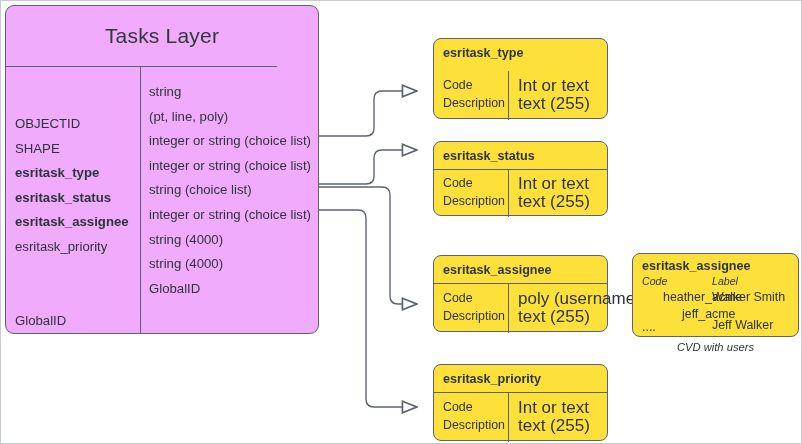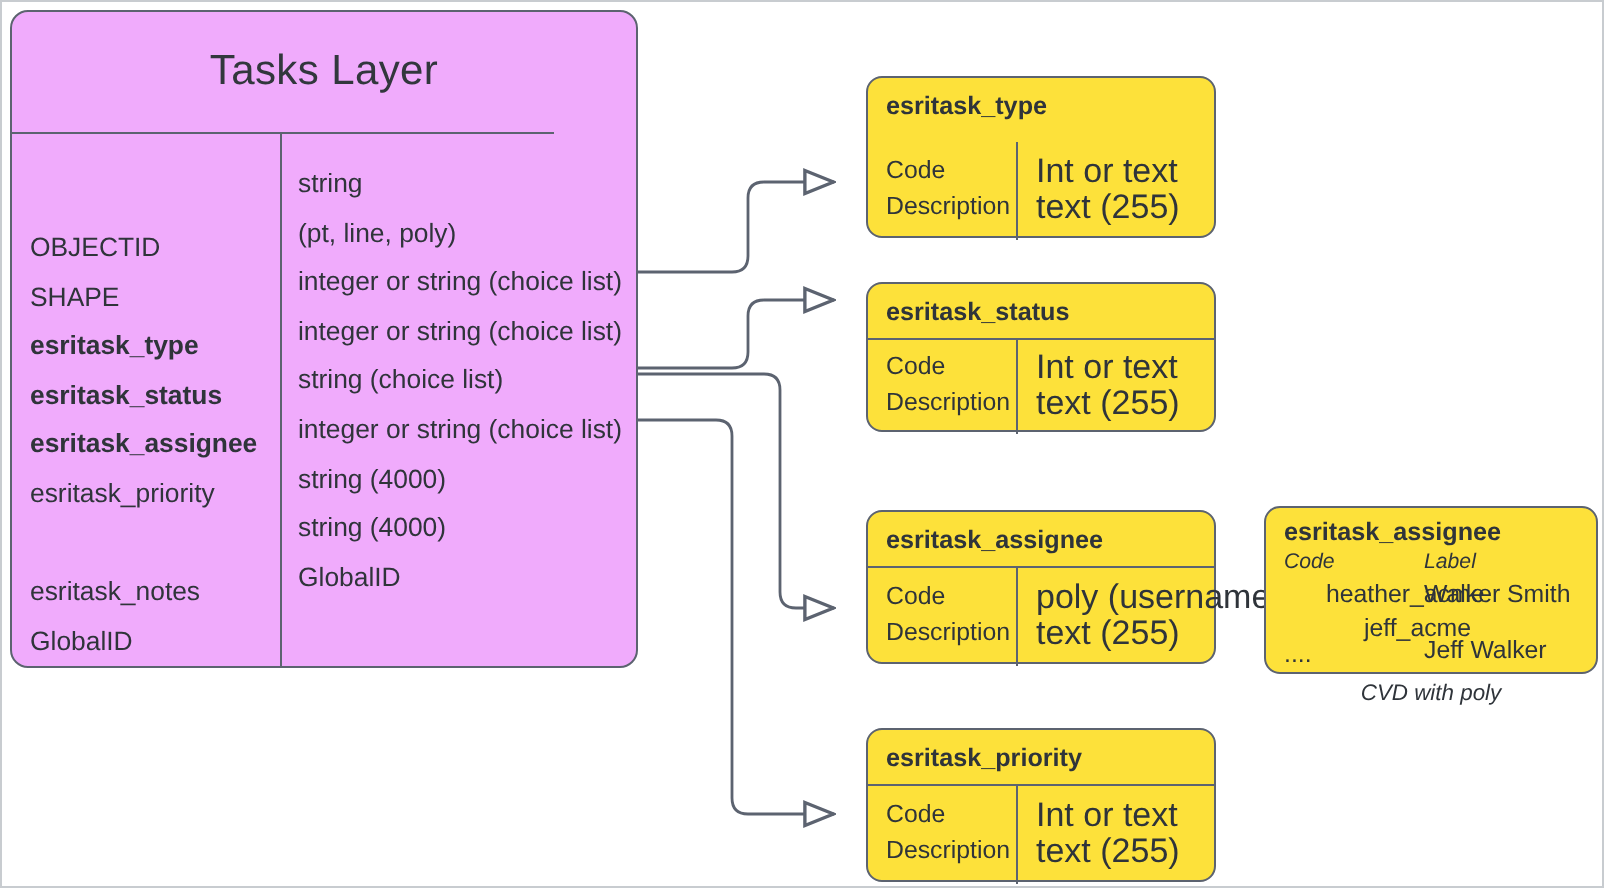--- a/index.html
+++ b/index.html
@@ -234,7 +234,6 @@
       </div>
 
       <div class="frow">
-        <span class="fname">esritask_notes</span>
         <span class="ftype">string (4000)</span>
       </div>
 

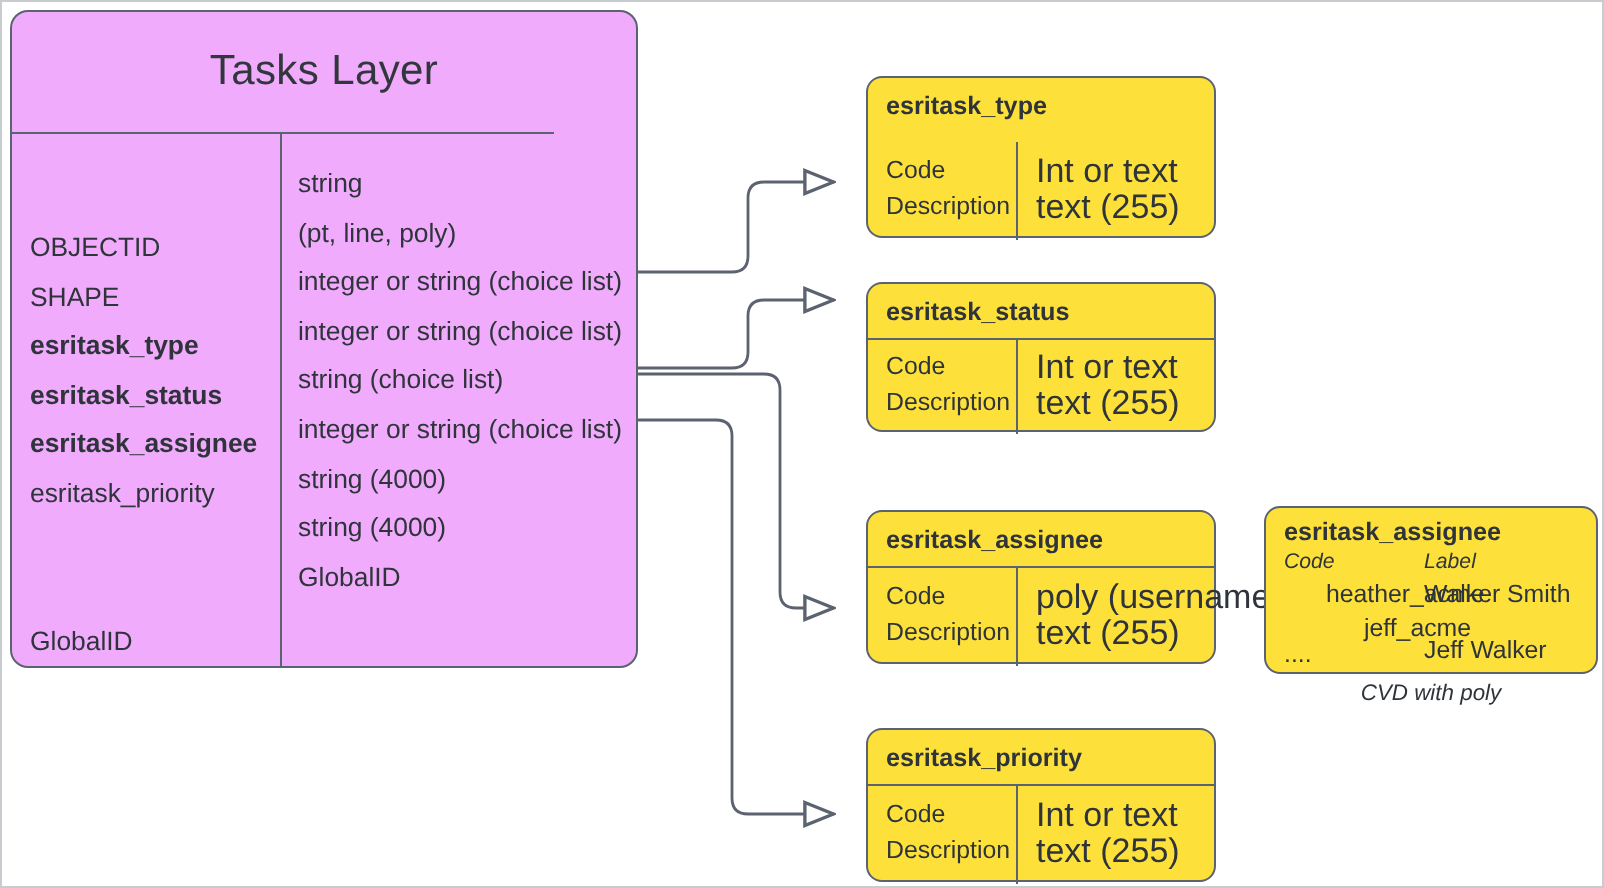--- a/index.html
+++ b/index.html
@@ -314,7 +314,7 @@
     <div class="cvd-cell" style="left:9px; top:66px;">....</div>
   </div>
 
-  <div class="cvd-caption">CVD with poly</div>
+  <div class="cvd-caption">CVD with users</div>
 
 </div>
 

